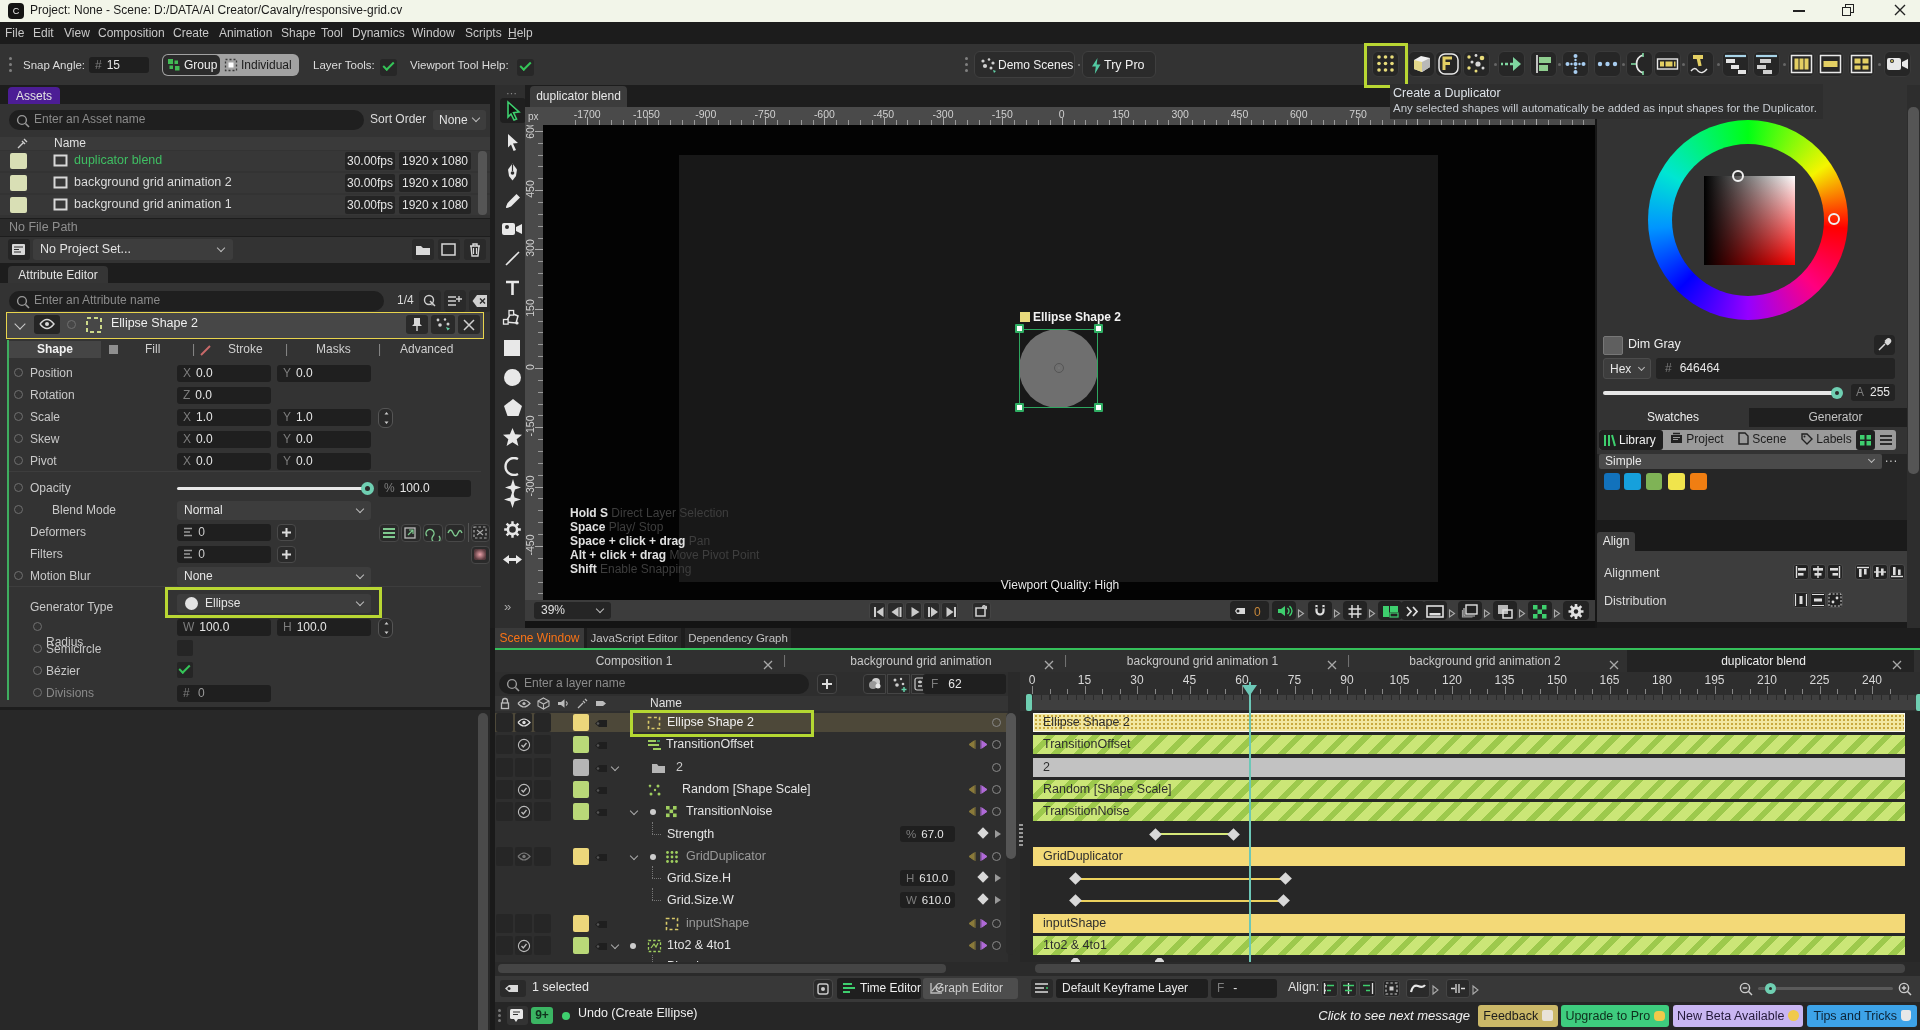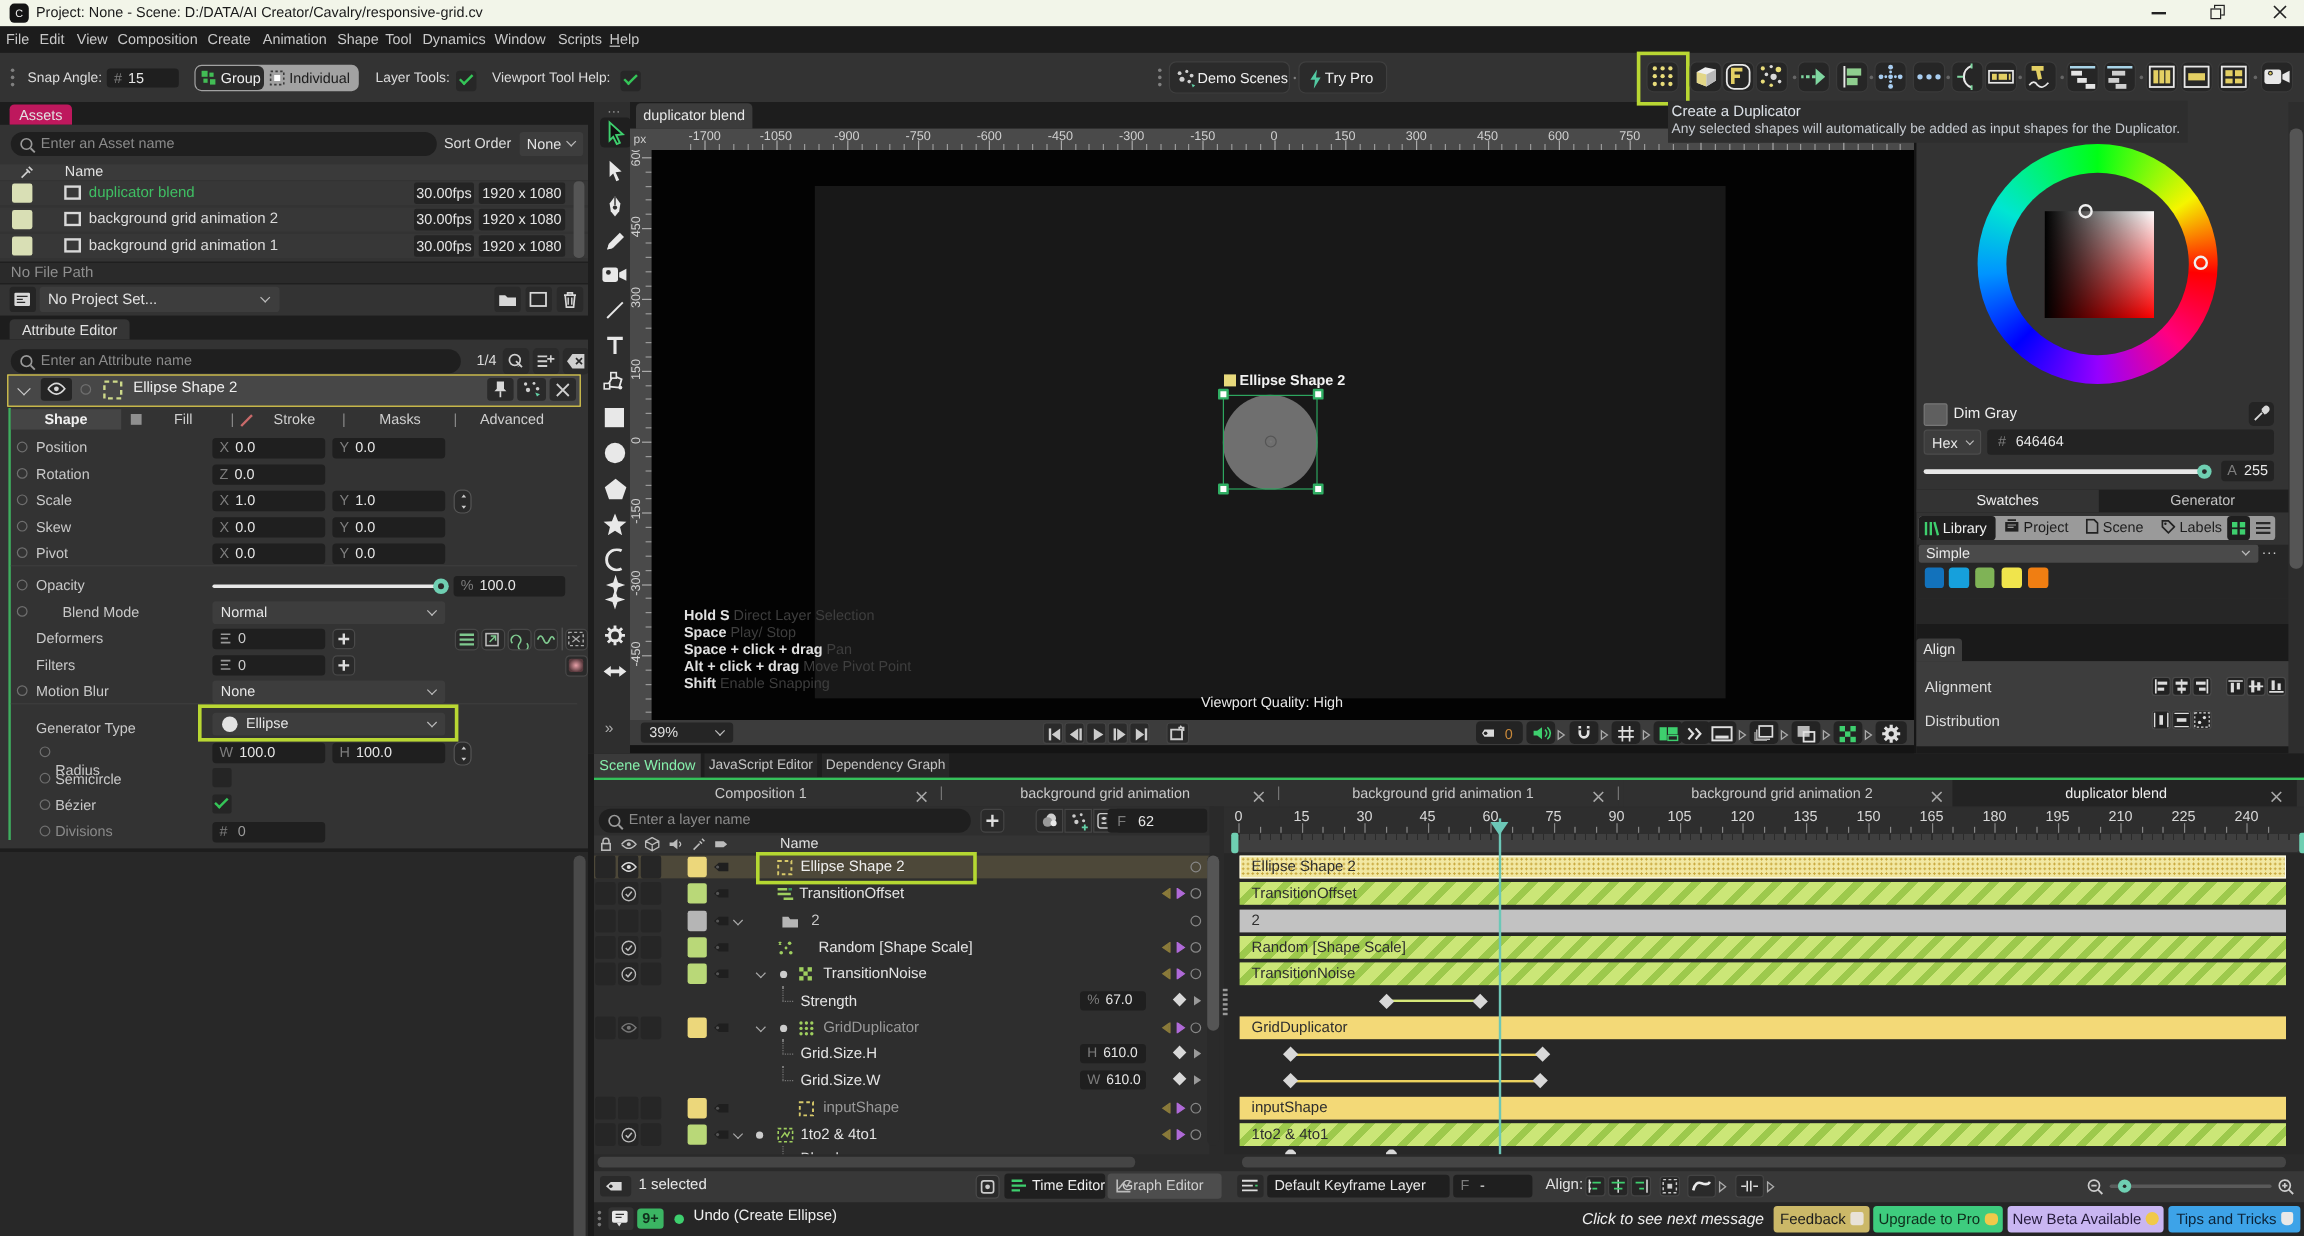--- a/index.html
+++ b/index.html
@@ -224,7 +224,7 @@
 <div id="left-panel" class="abs" style="left:0;top:85px;width:490px;height:945px;background:#282828;">
   <div class="abs" style="left:0;top:0;width:490px;height:625px;background:#1d1d1d;"></div>
 
-  <div class="abs" style="left:8px;top:2px;width:52px;height:17px;background:#be185d;border-radius:4px 4px 0 0;color:#e3e3e3;font-size:12px;line-height:18px;text-align:center;">Assets</div>
+  <div class="abs" style="left:8px;top:2px;width:52px;height:17px;background:#4c1d95;border-radius:4px 4px 0 0;color:#e3e3e3;font-size:12px;line-height:18px;text-align:center;">Assets</div>
   <div class="abs" style="left:0;top:19px;width:490px;height:114px;background:#333;">
     <div class="abs" style="left:9px;top:6px;width:355px;height:20px;background:#1f1f1f;border-radius:10px;">
       <svg style="position:absolute;left:6px;top:3px;" width="16" height="16">

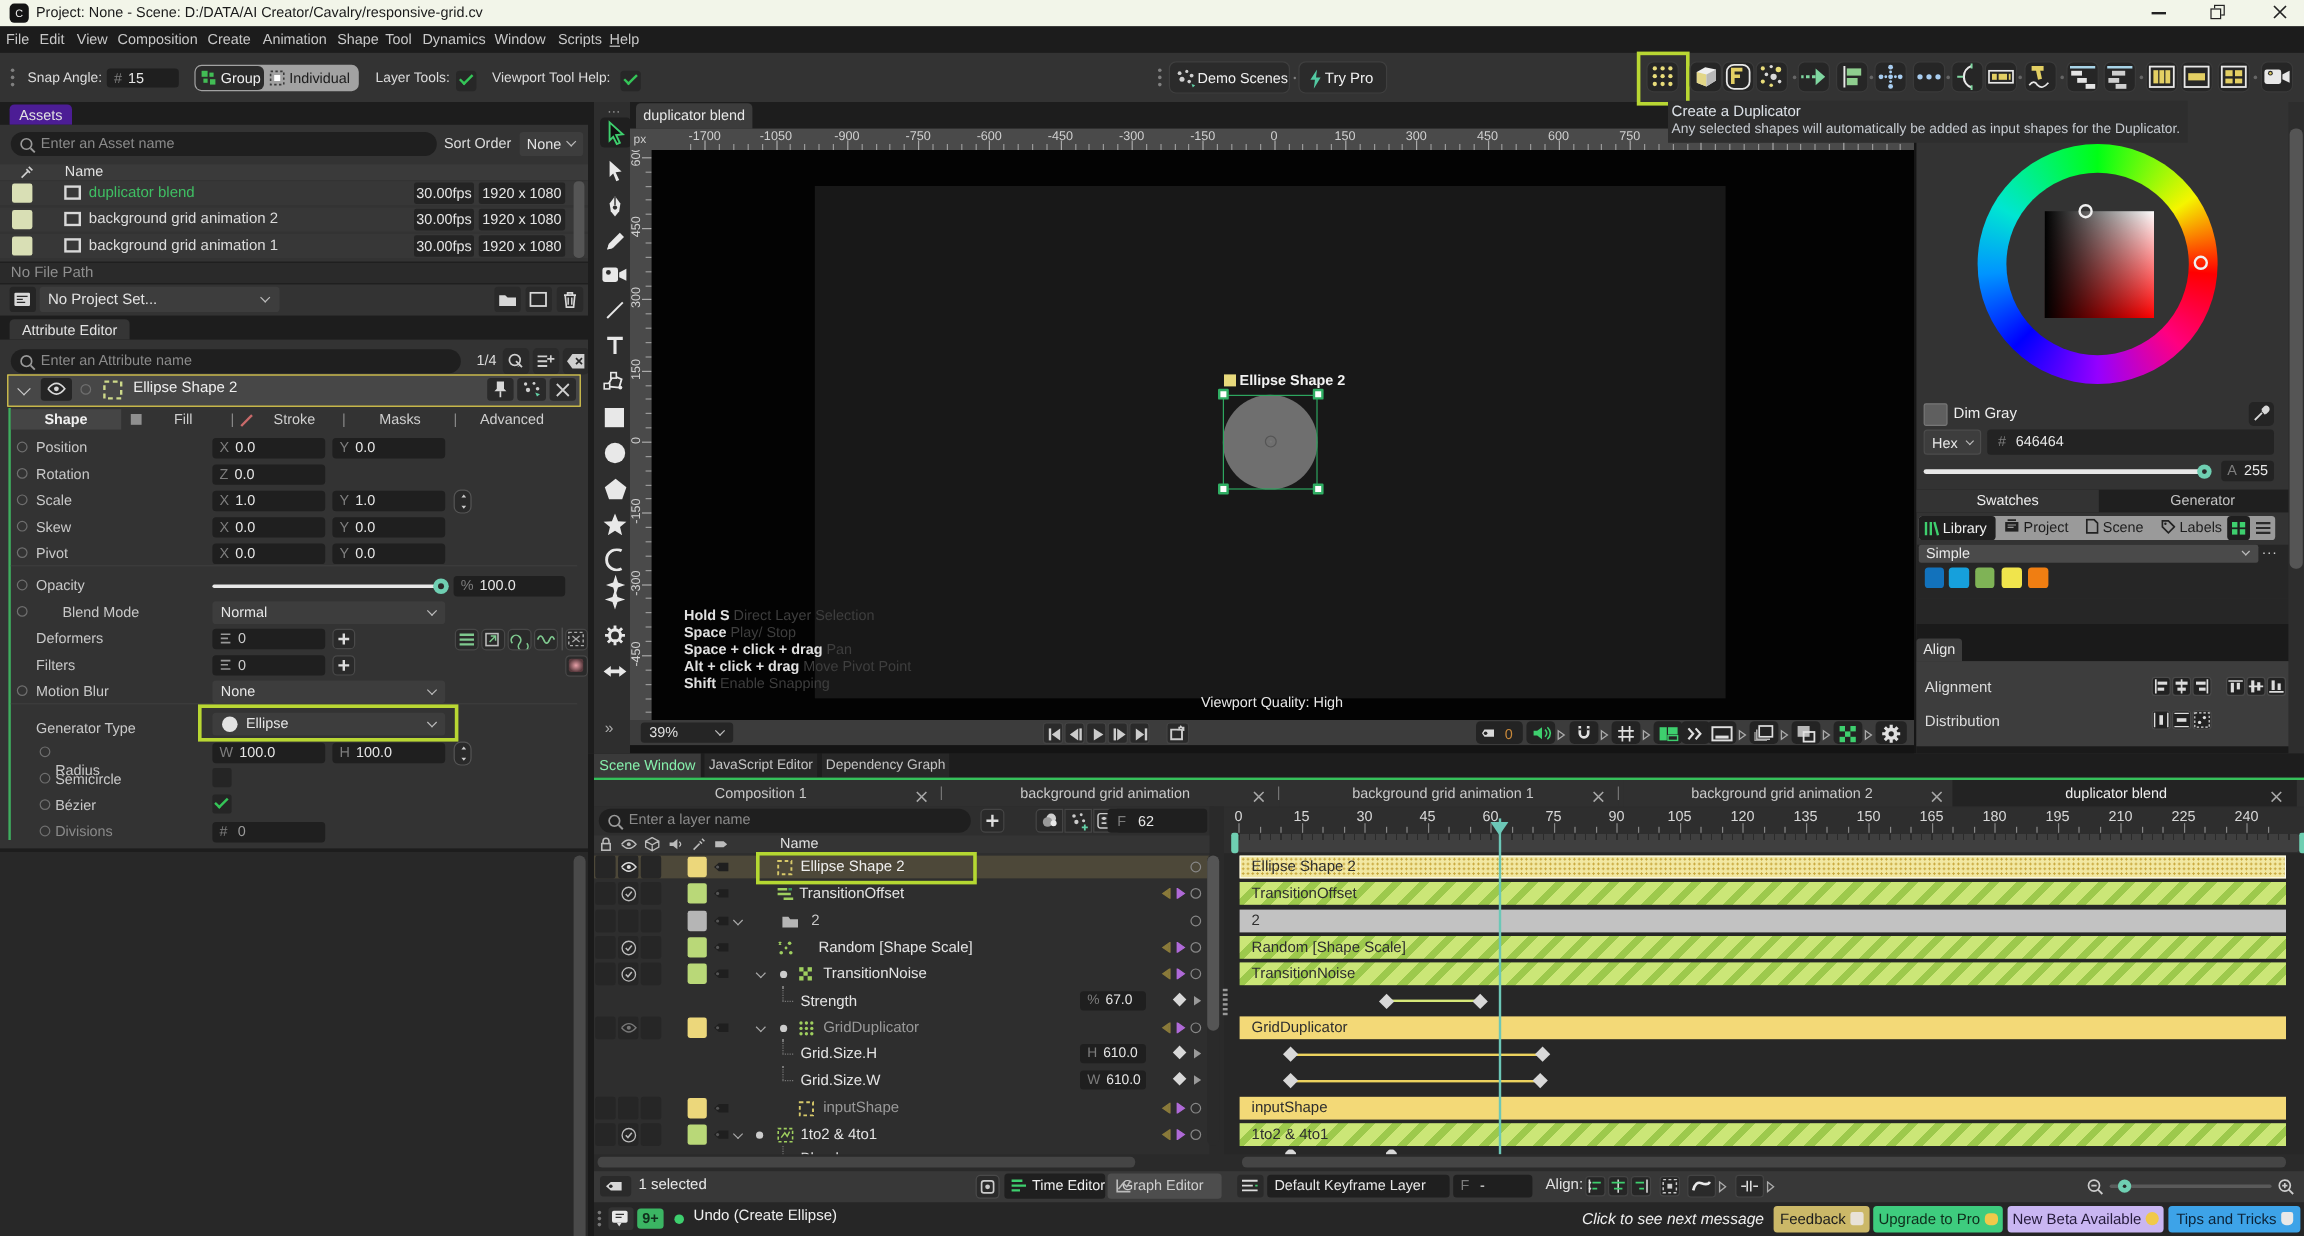--- a/index.html
+++ b/index.html
@@ -940,7 +940,7 @@
 
 <div id="bottom-panel" class="abs" style="left:495px;top:628px;width:1425px;height:402px;background:#2e2e2e;">
     <div class="abs" style="left:0;top:0;width:1425px;height:20px;background:#1d1d1d;"></div>
-    <div class="abs" style="left:0;top:0;width:89px;height:20px;background:#3a3a3a;color:#86efac;font-size:12px;line-height:20px;text-align:center;">Scene Window</div>
+    <div class="abs" style="left:0;top:0;width:89px;height:20px;background:#3a3a3a;color:#f97316;font-size:12px;line-height:20px;text-align:center;">Scene Window</div>
     <div class="abs" style="left:92px;top:0;width:94px;height:20px;background:#272727;color:#c3c3c3;font-size:11.5px;line-height:20px;text-align:center;white-space:nowrap;">JavaScript Editor</div>
     <div class="abs" style="left:190px;top:0;width:106px;height:20px;background:#272727;color:#c3c3c3;font-size:11.5px;line-height:20px;text-align:center;white-space:nowrap;">Dependency Graph</div>
     <div class="abs" style="left:0;top:20px;width:1425px;height:2px;background:#35c05a;"></div>

